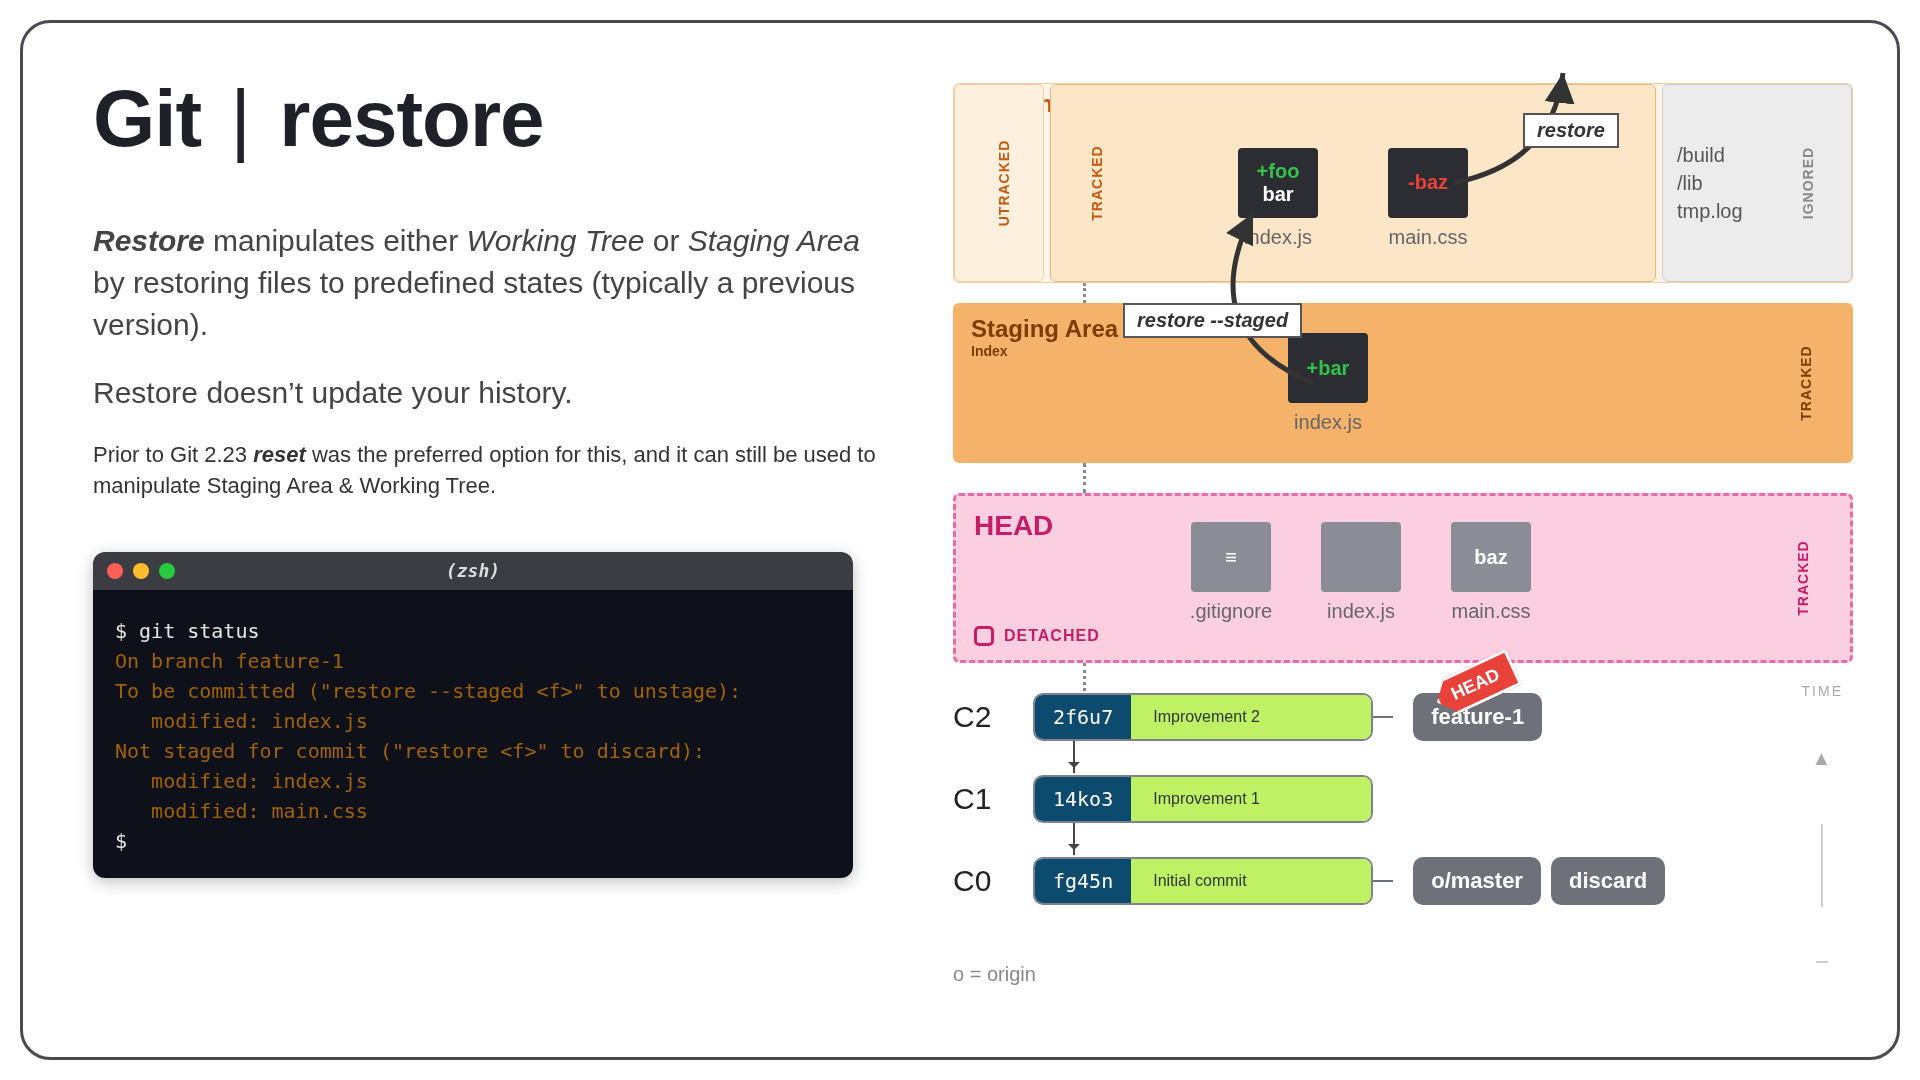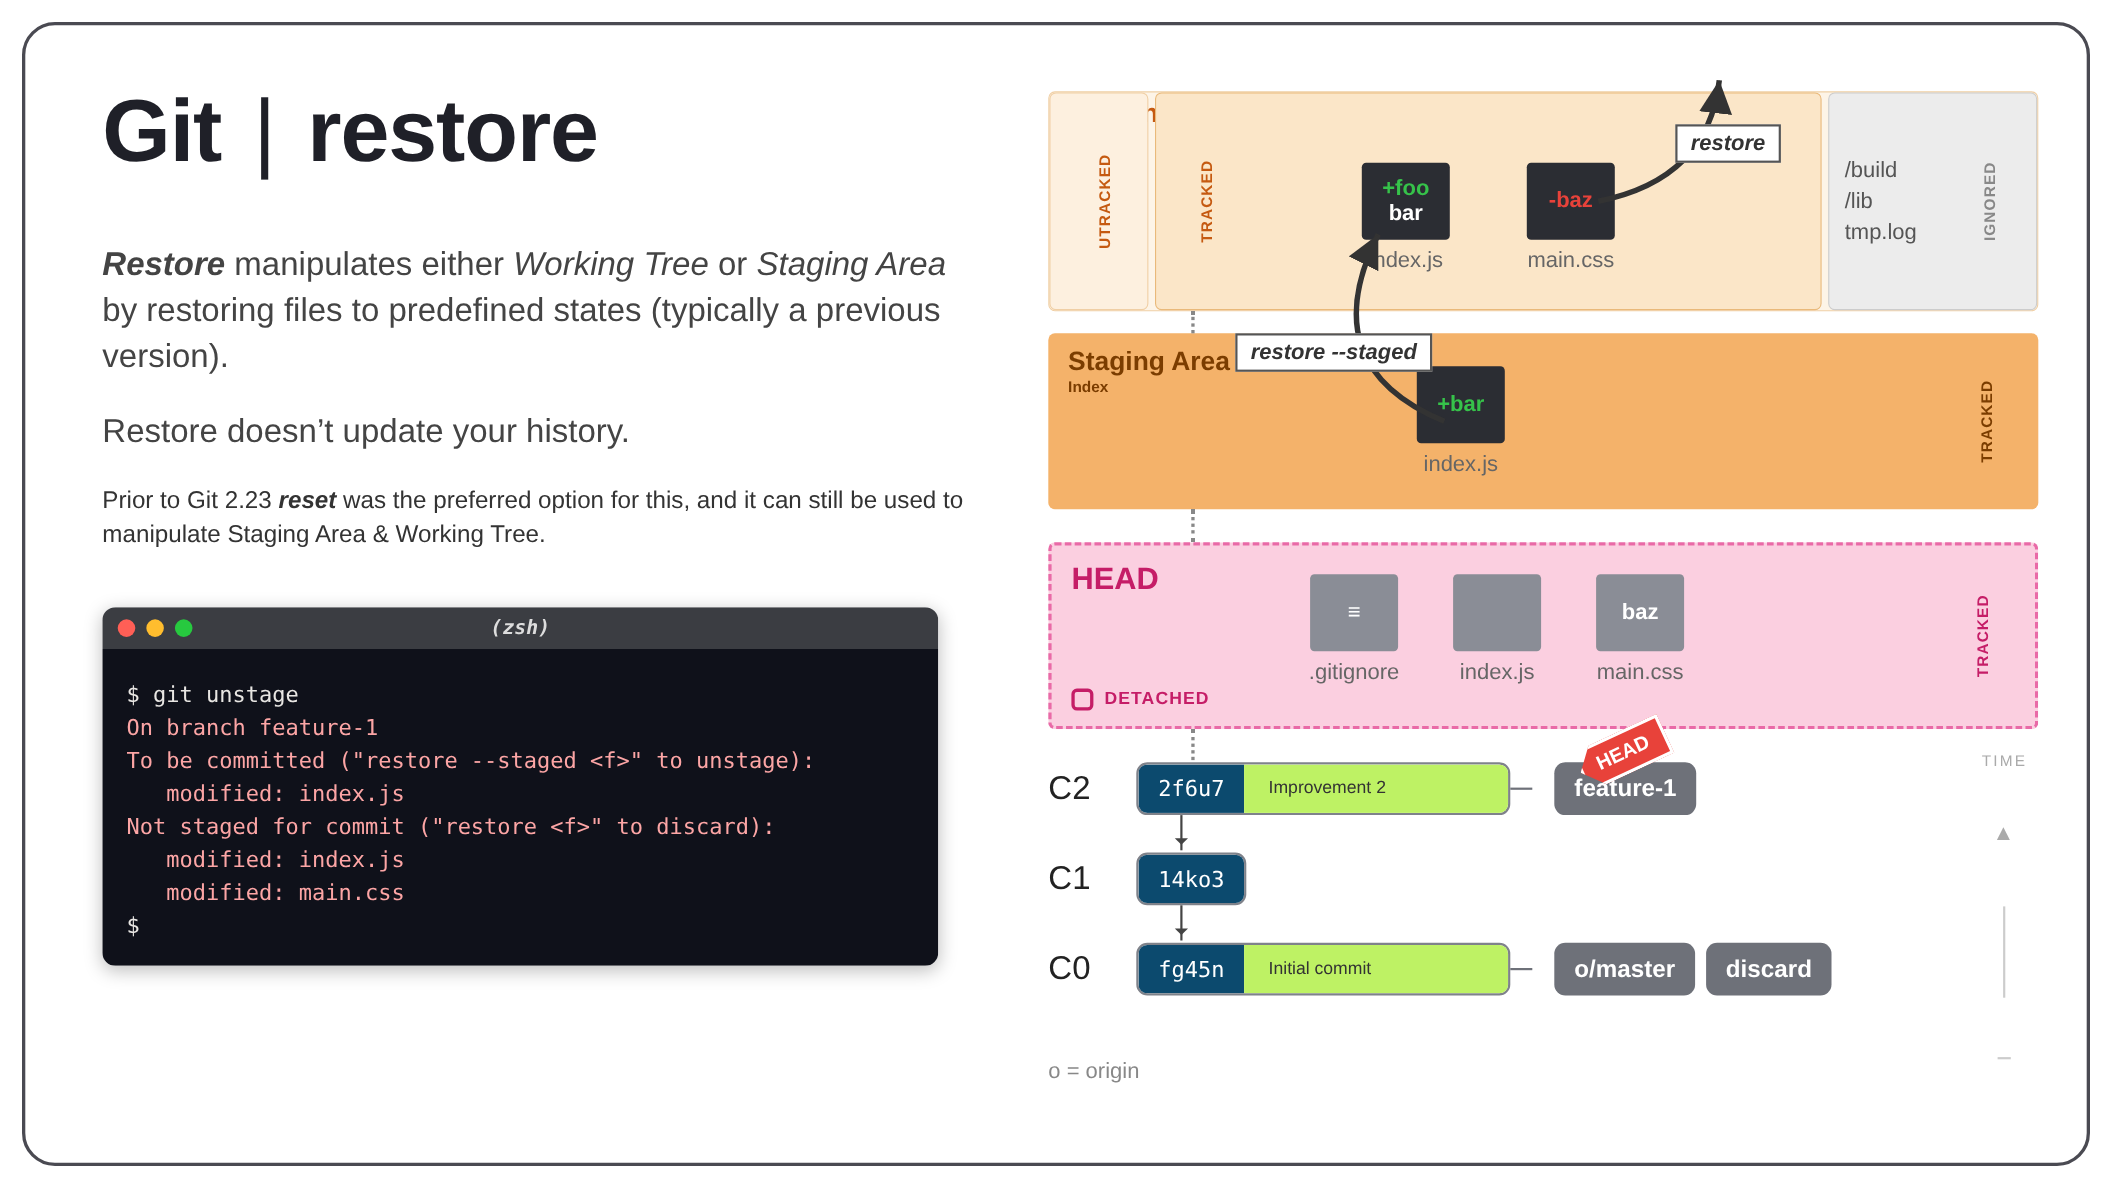--- a/index.html
+++ b/index.html
@@ -181,7 +181,7 @@
         </div>
         <div class="term-title">(zsh)</div>
       </div>
-      <div class="term-body"><span>$ git unstage</span>
+      <div class="term-body"><span>$ git status</span>
 <span class="orange">On branch feature-1</span>
 <span class="orange">To be committed ("restore --staged &lt;f&gt;" to unstage):</span>
 <span class="orange">   modified: index.js</span>

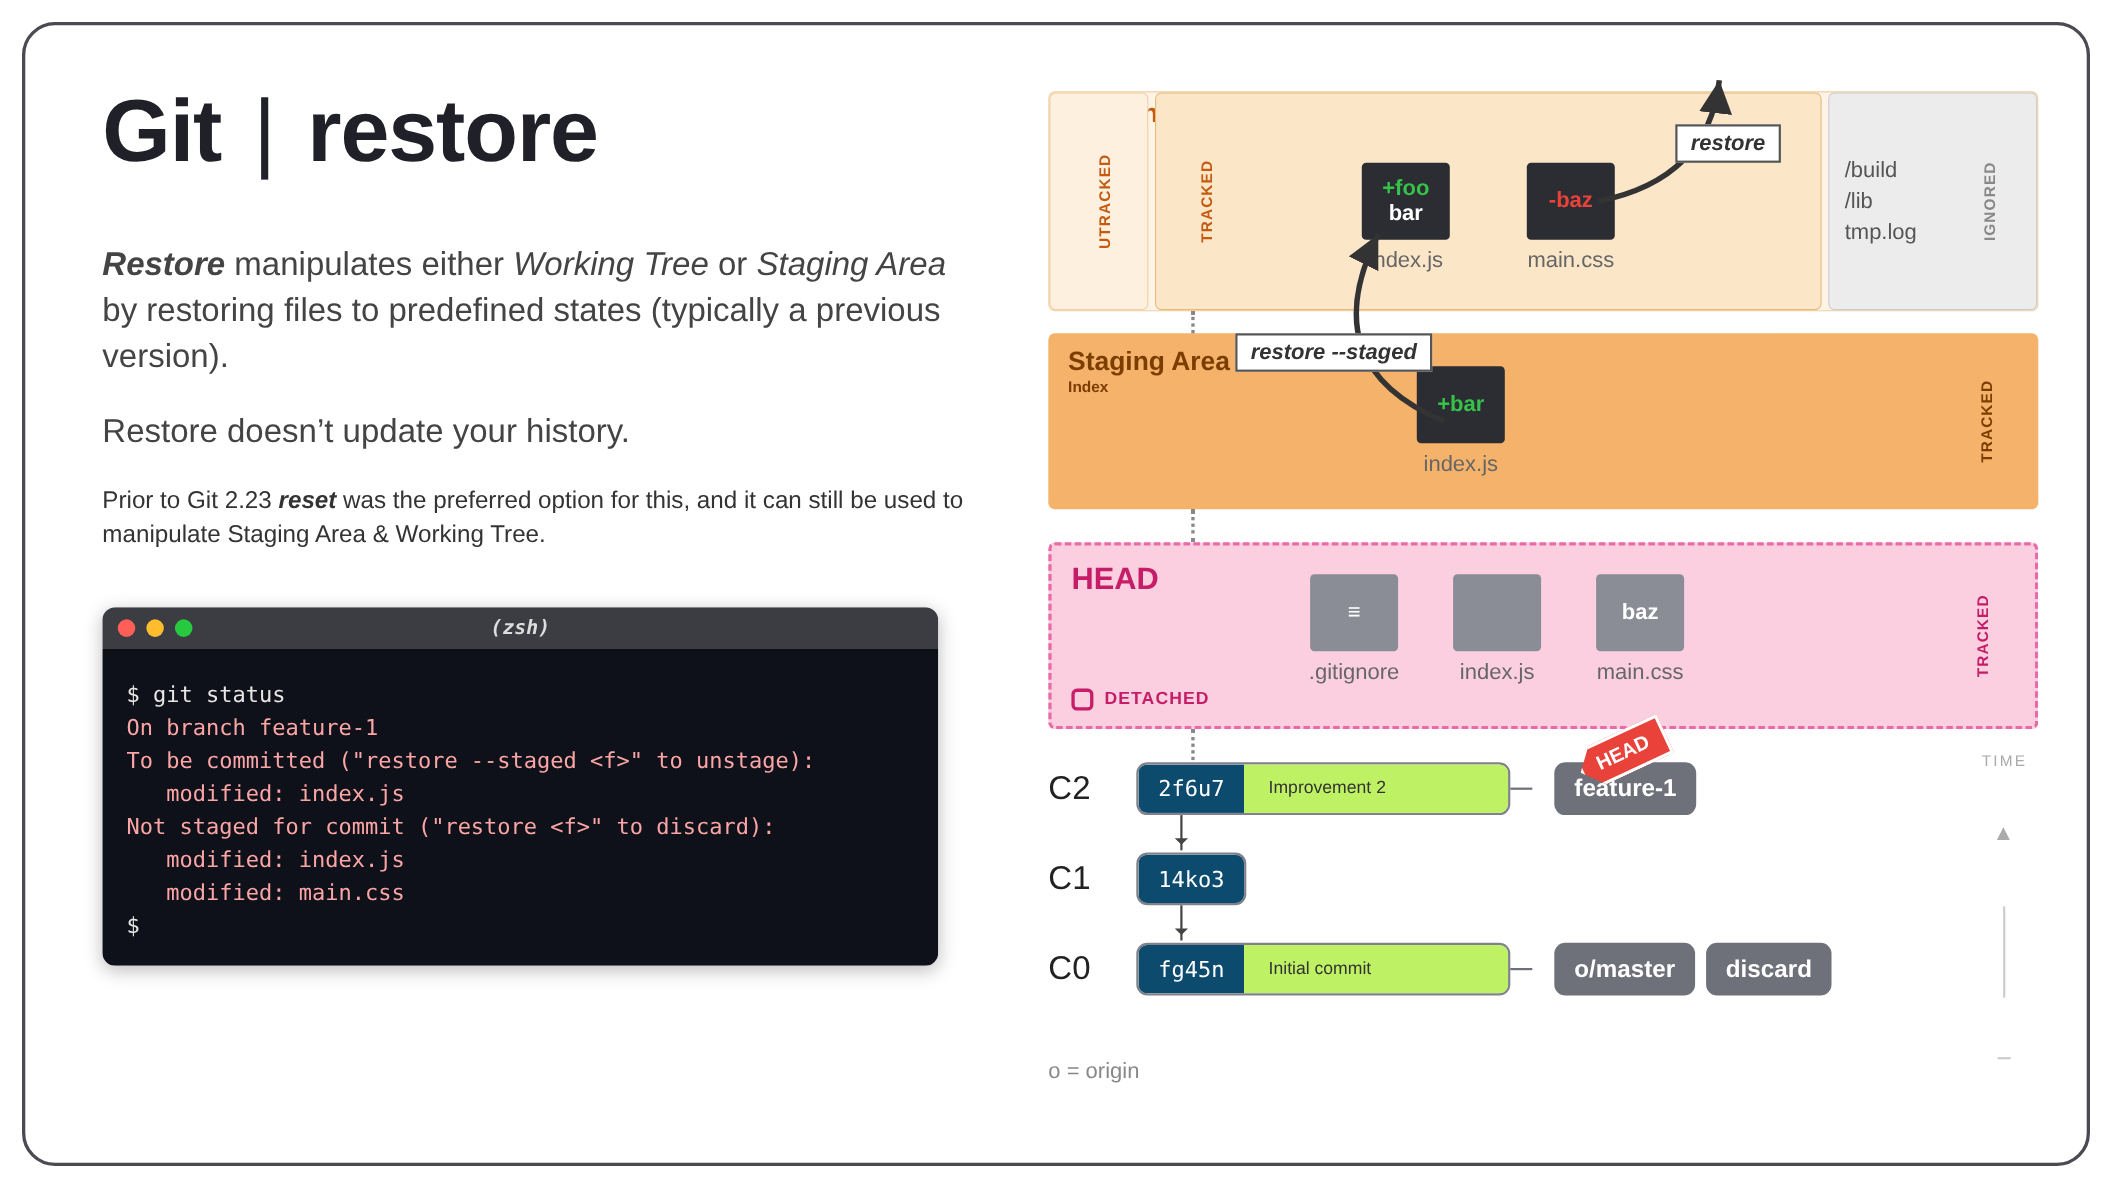--- a/index.html
+++ b/index.html
@@ -51,7 +51,7 @@
     padding: 26px 22px 22px;
     white-space: pre;
   }
-  .term-body .orange { color: #fca5a5; }
+  .term-body .orange { color: #a16207; }
   .working-tree {
     position: absolute; top: 0; left: 0; right: 10px;
     border: 1px solid #f0cfa5; background: #fdf4e7;

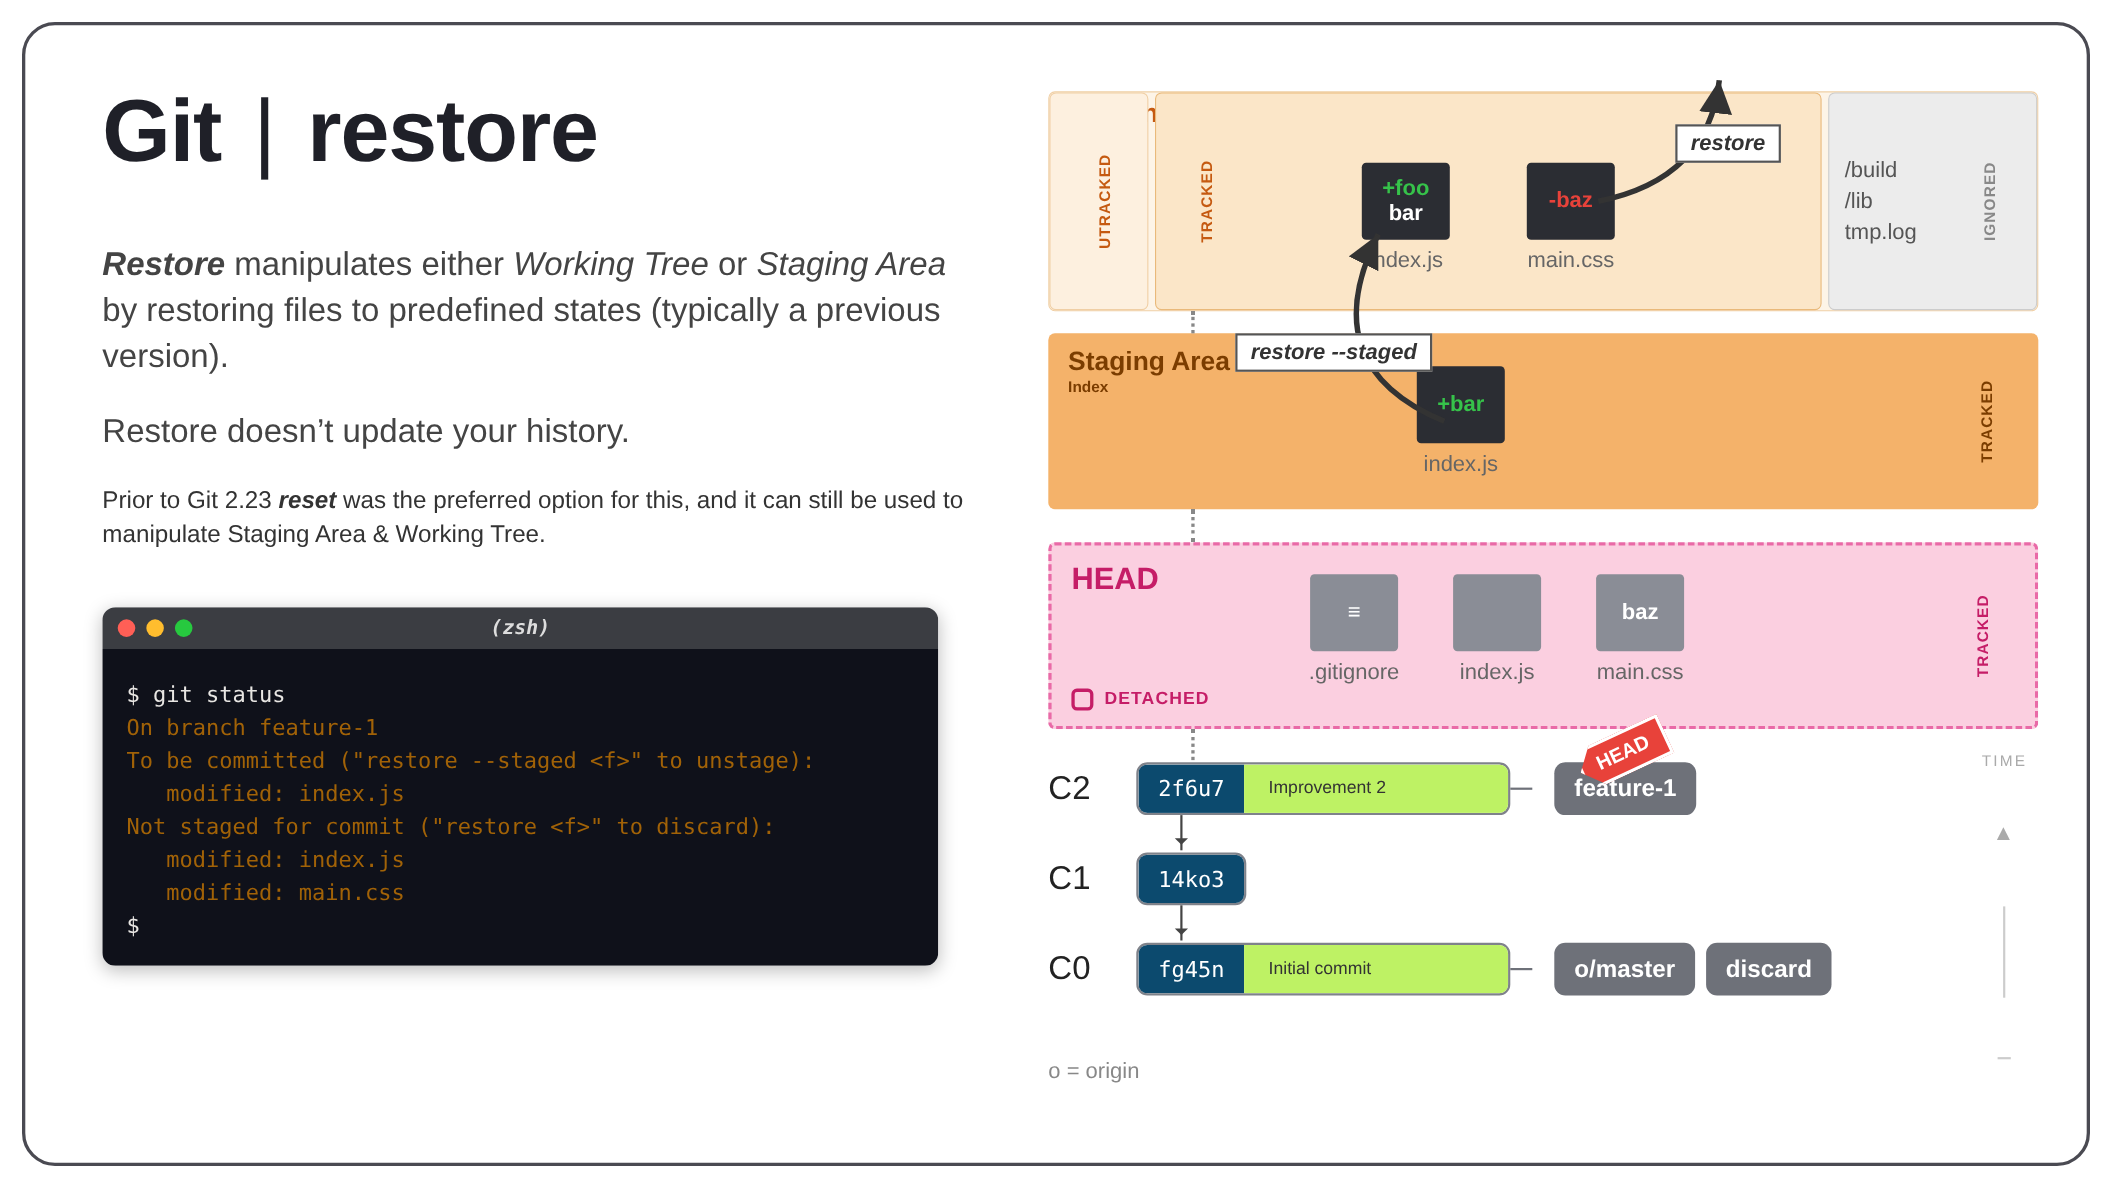--- a/index.html
+++ b/index.html
@@ -301,6 +301,7 @@
         <div class="commit-id">C1</div>
         <div class="commit-pill">
           <div class="commit-hash">14ko3</div>
+          <div class="commit-msg">Improvement 1</div>
         </div>
       </div>
       <div class="arrow-v" style="left:120px; top:130px; height:32px"></div>

